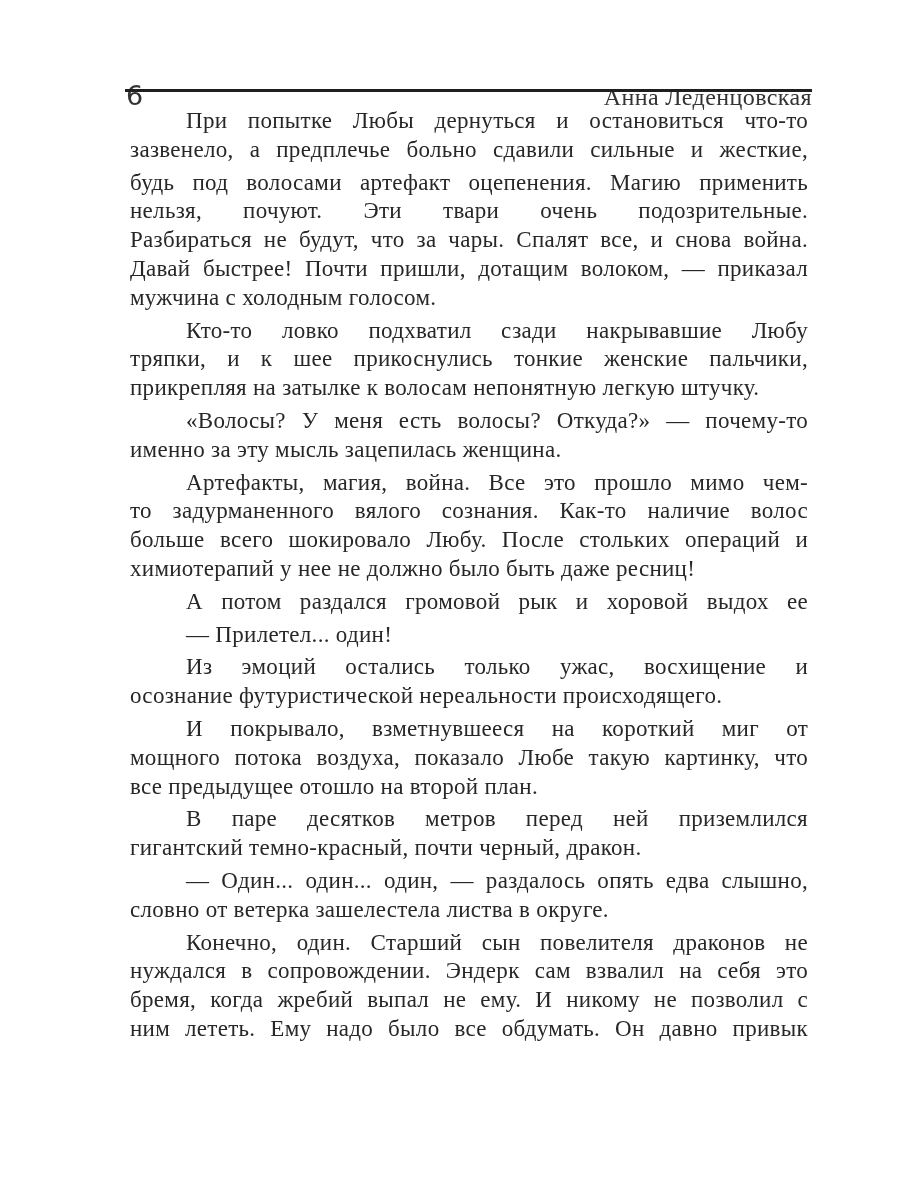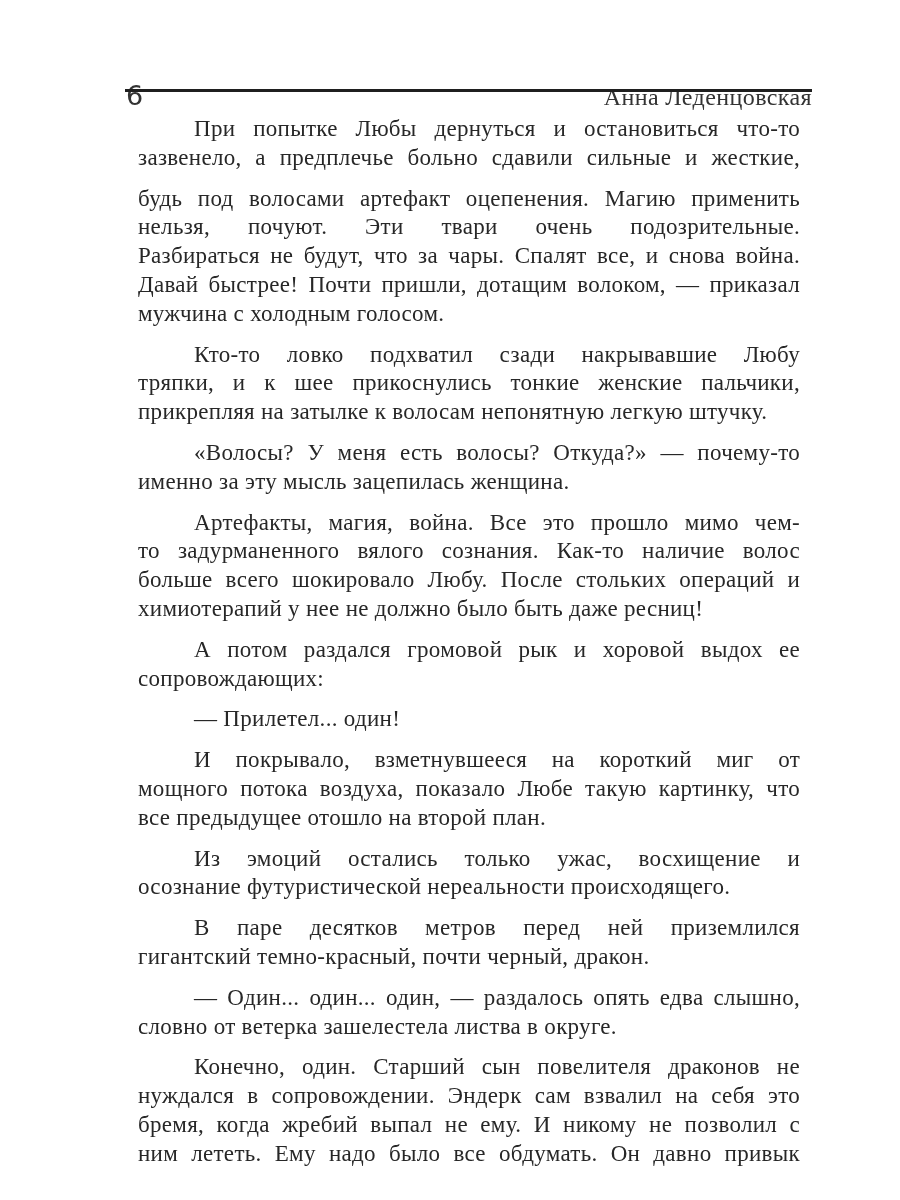--- a/index.html
+++ b/index.html
@@ -64,7 +64,7 @@
     color: var(--text, #272727);
   }
   .paragraph {
-    margin: 12px;
+    margin: 4px;
     padding: 0;
   }
   .line {

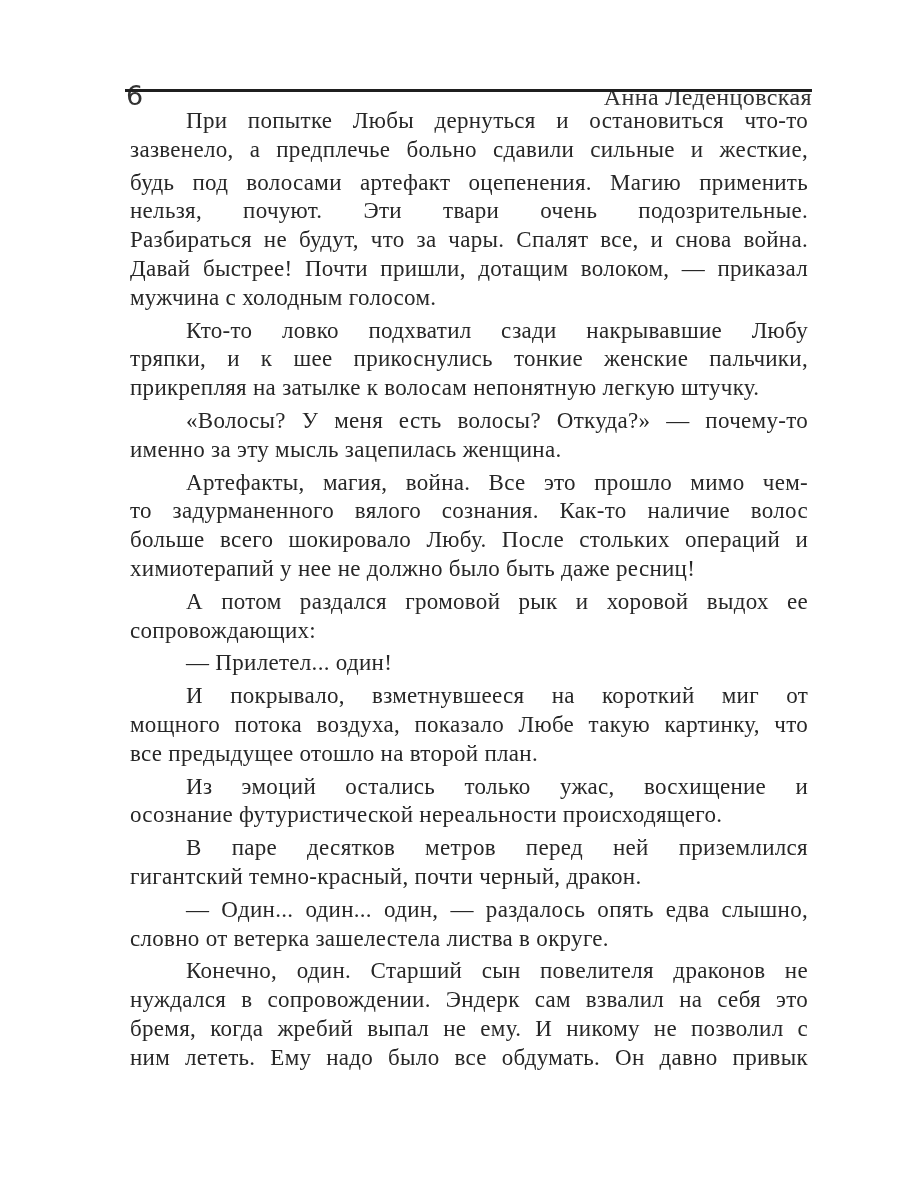--- a/index.html
+++ b/index.html
@@ -121,7 +121,6 @@
       </div>
       <div class="paragraph">
         <div class="line first">А потом раздался громовой рык и хоровой выдох ее</div>
-        <div class="line endline">сопровождающих:</div>
       </div>
       <div class="paragraph">
         <div class="line first endline">— Прилетел... один!</div>

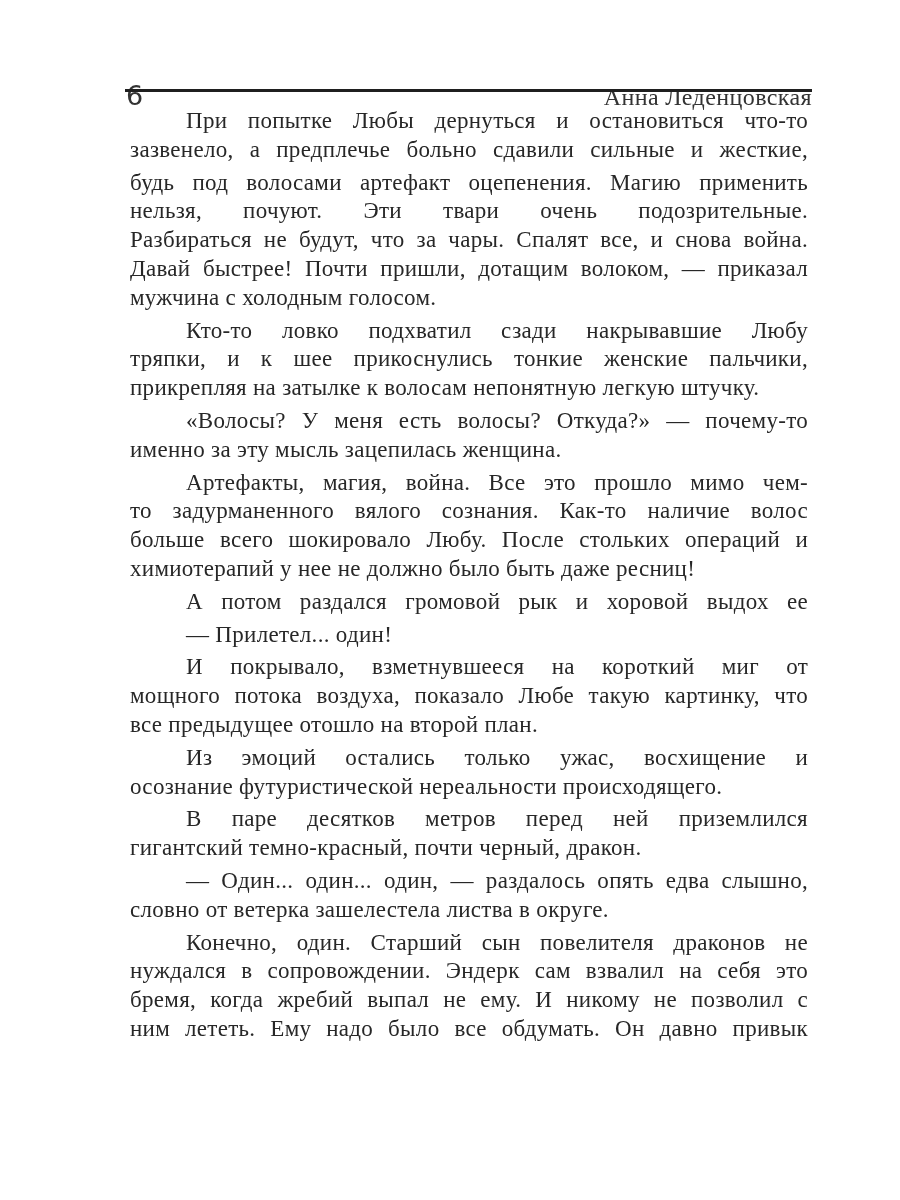--- a/index.html
+++ b/index.html
@@ -126,13 +126,13 @@
         <div class="line first endline">— Прилетел... один!</div>
       </div>
       <div class="paragraph">
+        <div class="line first">Из эмоций остались только ужас, восхищение и</div>
+        <div class="line endline">осознание футуристической нереальности происходящего.</div>
+      </div>
+      <div class="paragraph">
         <div class="line first">И покрывало, взметнувшееся на короткий миг от</div>
         <div class="line">мощного потока воздуха, показало Любе такую картинку, что</div>
         <div class="line endline">все предыдущее отошло на второй план.</div>
-      </div>
-      <div class="paragraph">
-        <div class="line first">Из эмоций остались только ужас, восхищение и</div>
-        <div class="line endline">осознание футуристической нереальности происходящего.</div>
       </div>
       <div class="paragraph">
         <div class="line first">В паре десятков метров перед ней приземлился</div>

